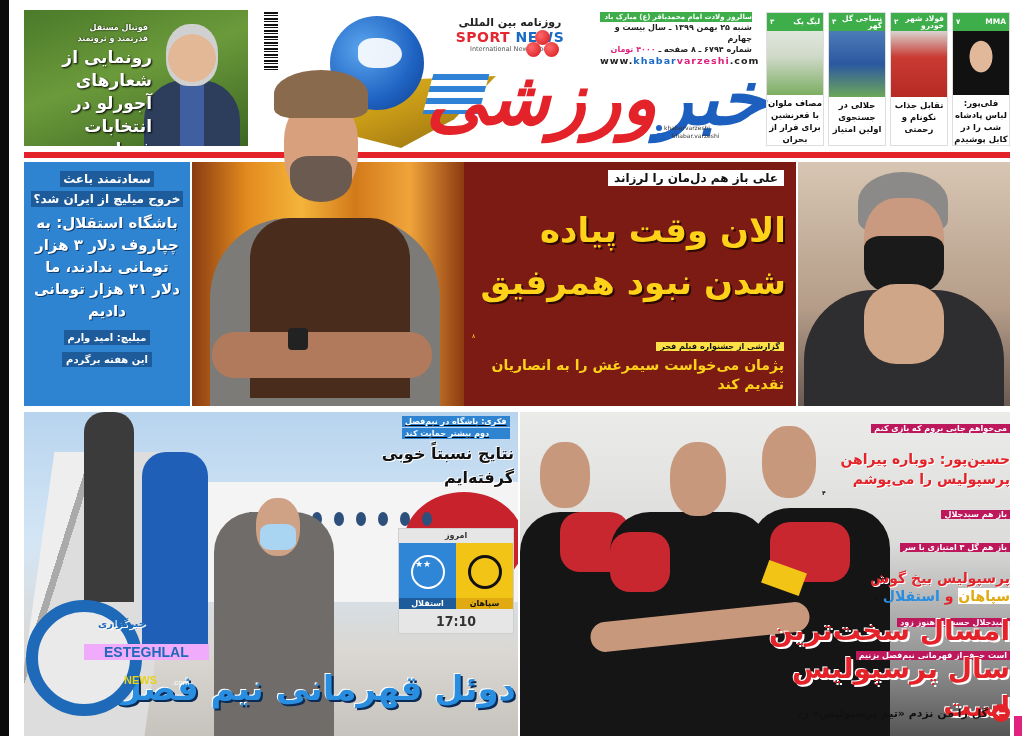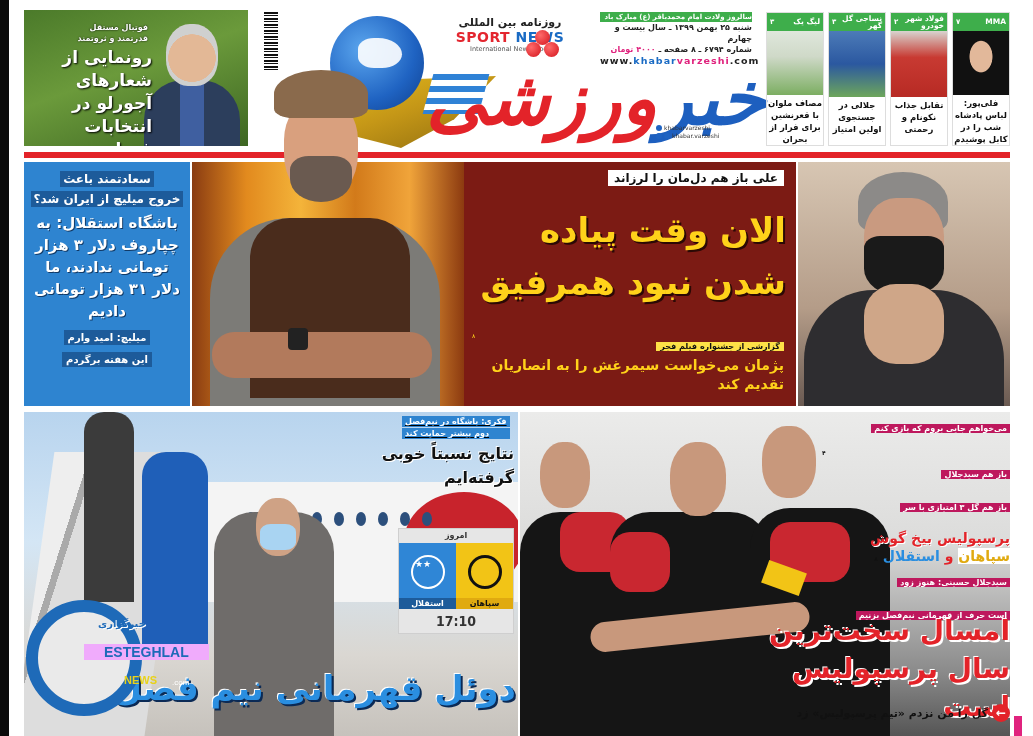--- a/index.html
+++ b/index.html
@@ -389,6 +389,7 @@
 <div id="rs-stories" class="abs fa">
   <div class="blk">
     <span class="k">می‌خواهم جایی بروم که بازی کنم</span>
+    <div class="h-red">حسین‌پور: دوباره پیراهن پرسپولیس را می‌پوشم</div>
     <div class="pg">۴</div>
   </div>
   <div class="blk">

